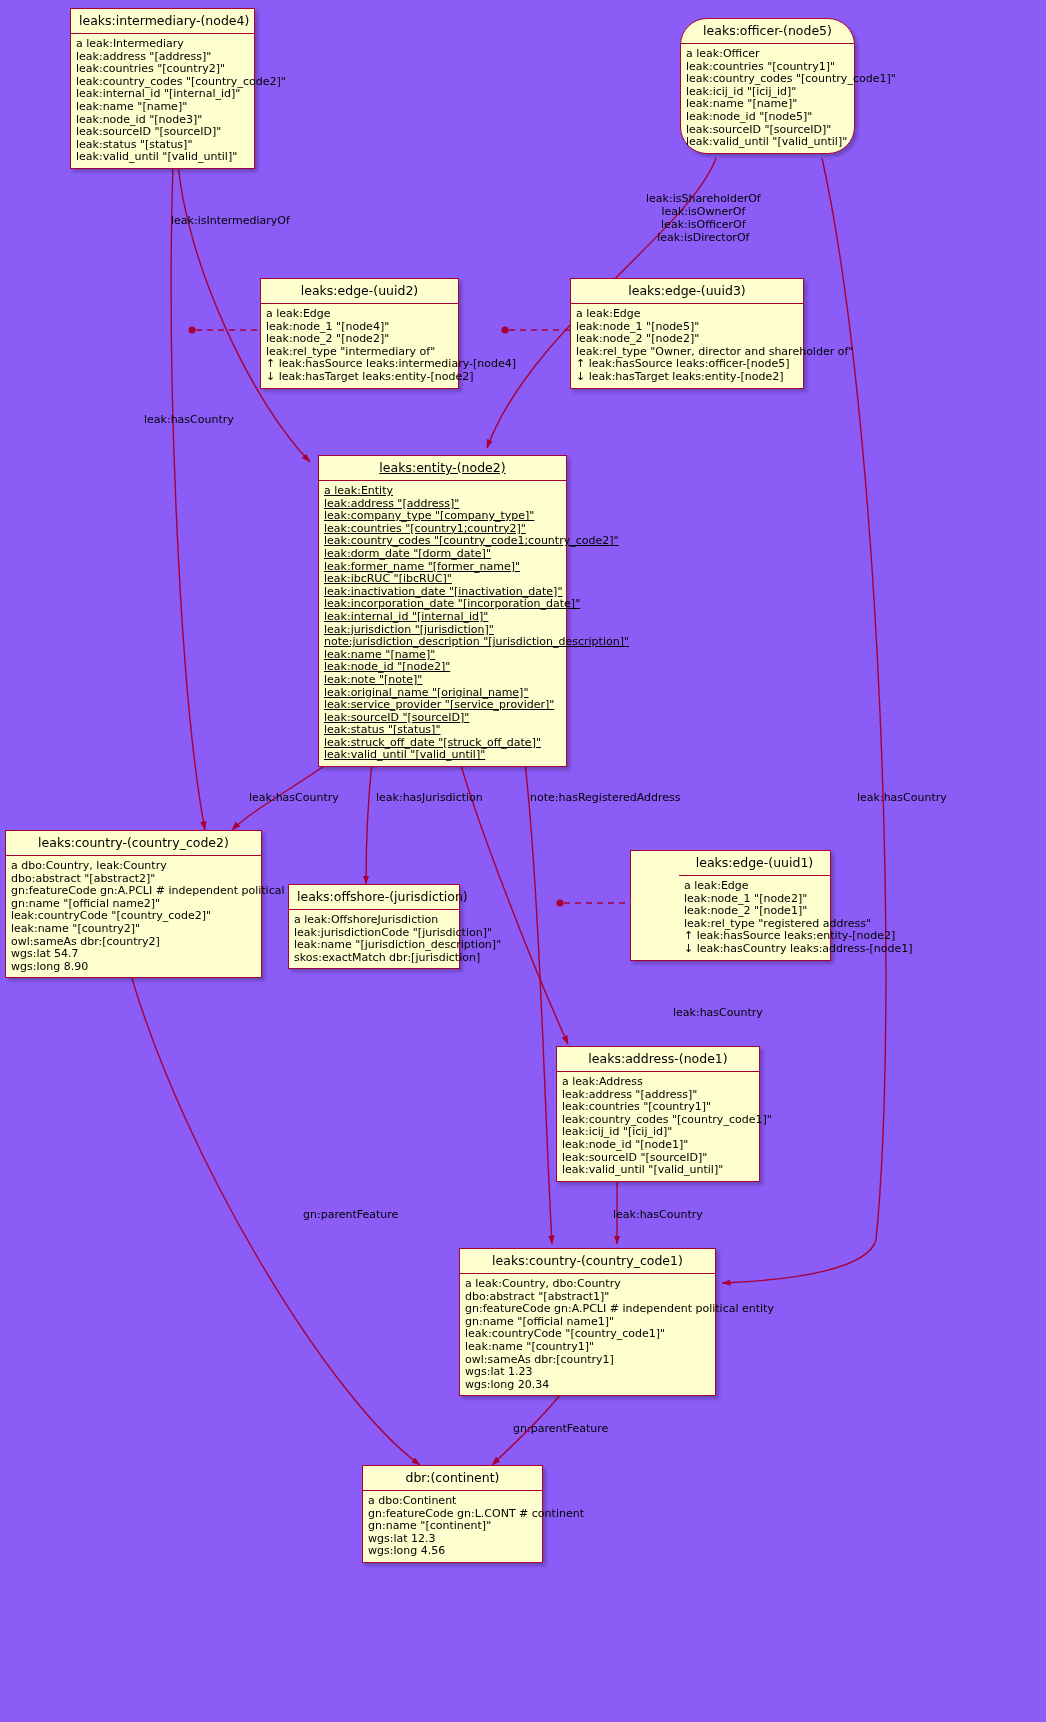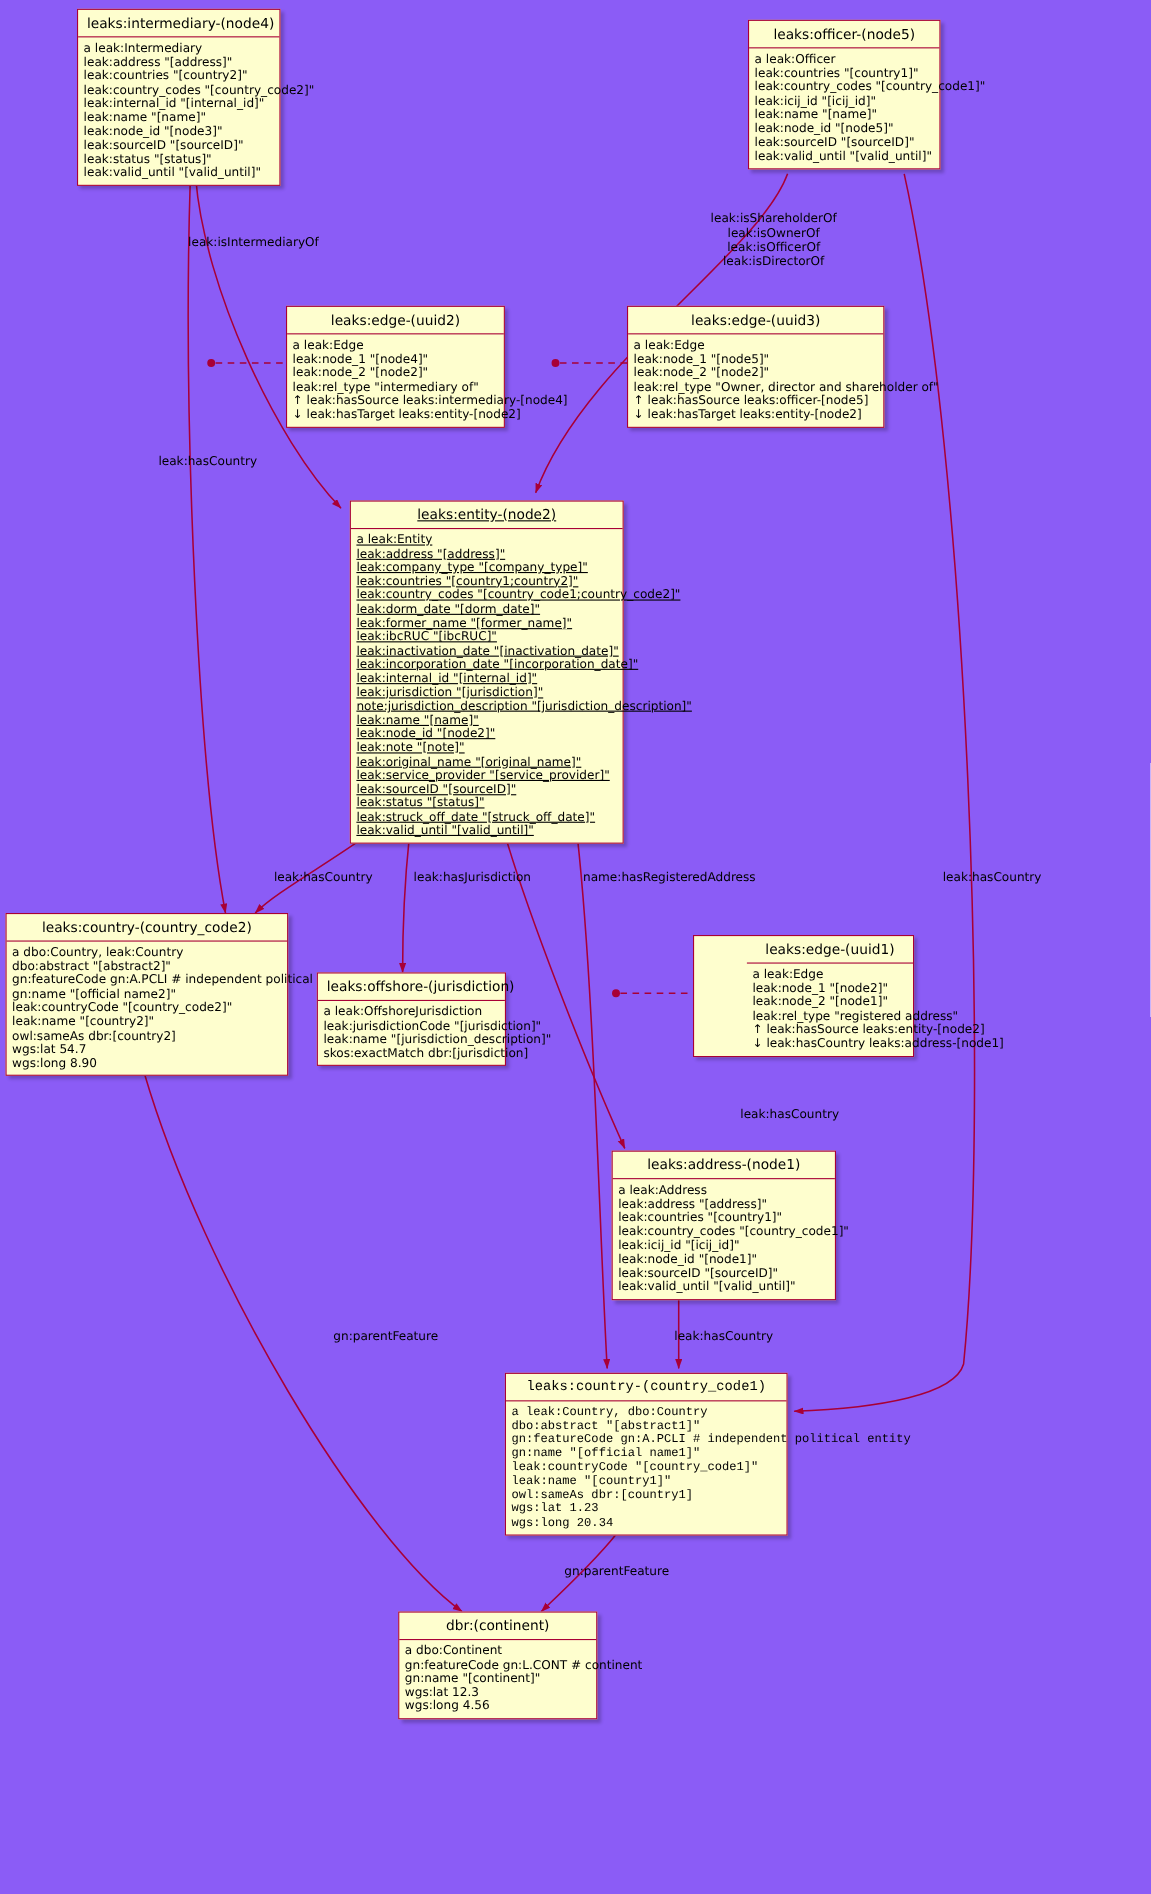--- a/index.html
+++ b/index.html
@@ -78,7 +78,7 @@
     </div>
   </div>
 
-  <div class="node" style="left:680px;top:18px;width:175px;">
+  <div class="node" style="left:680px;top:18px;width:175px;border-radius:27px;">
     <div class="title">leaks:officer-(node5)</div>
     <div class="body">
       <div class="attr">a leak:Officer</div>

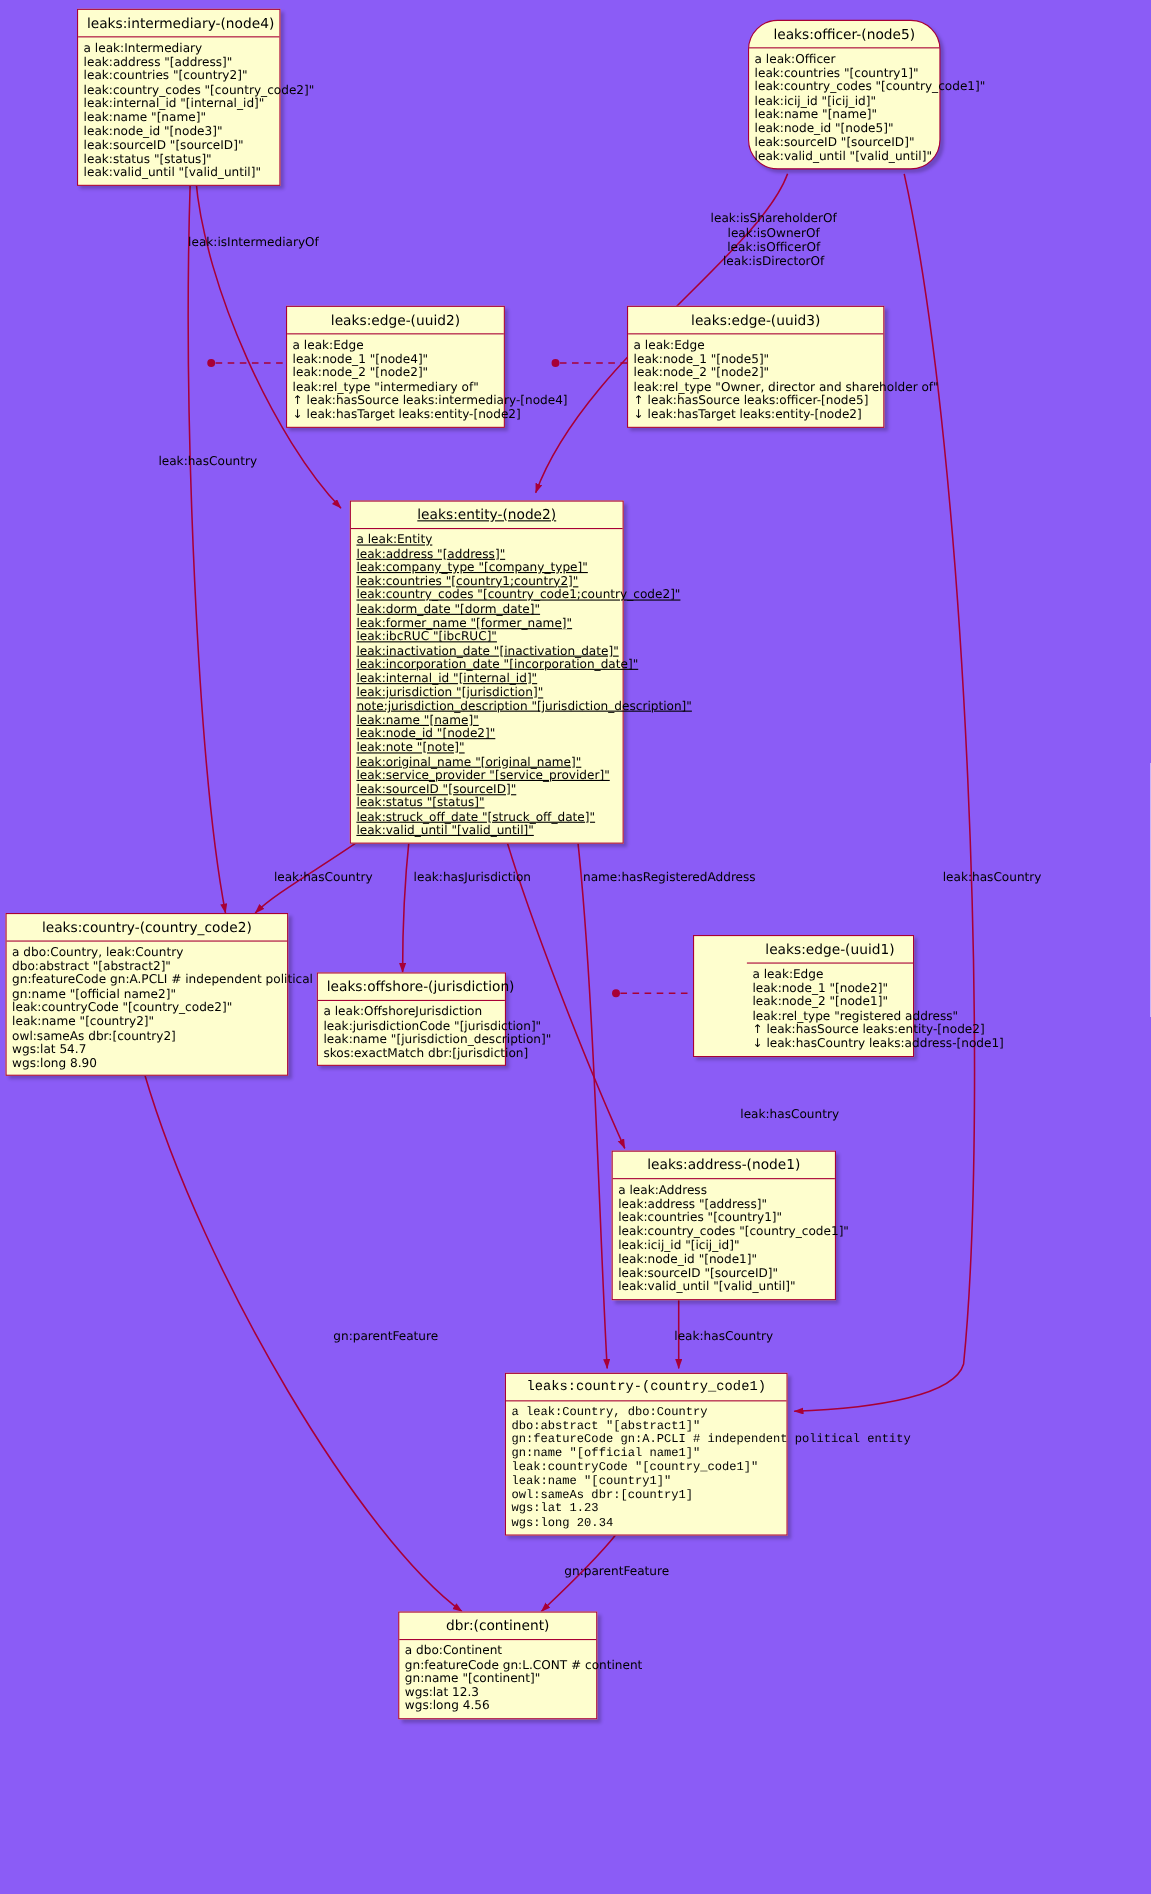--- a/index.html
+++ b/index.html
@@ -233,7 +233,7 @@
   <div class="edgelabel" style="left:144px;top:413px;">leak:hasCountry</div>
   <div class="edgelabel" style="left:249px;top:791px;">leak:hasCountry</div>
   <div class="edgelabel" style="left:376px;top:791px;">leak:hasJurisdiction</div>
-  <div class="edgelabel" style="left:530px;top:791px;">name:hasRegisteredAddress</div>
+  <div class="edgelabel" style="left:530px;top:791px;">note:hasRegisteredAddress</div>
   <div class="edgelabel" style="left:857px;top:791px;">leak:hasCountry</div>
   <div class="edgelabel" style="left:673px;top:1006px;">leak:hasCountry</div>
   <div class="edgelabel" style="left:613px;top:1208px;">leak:hasCountry</div>

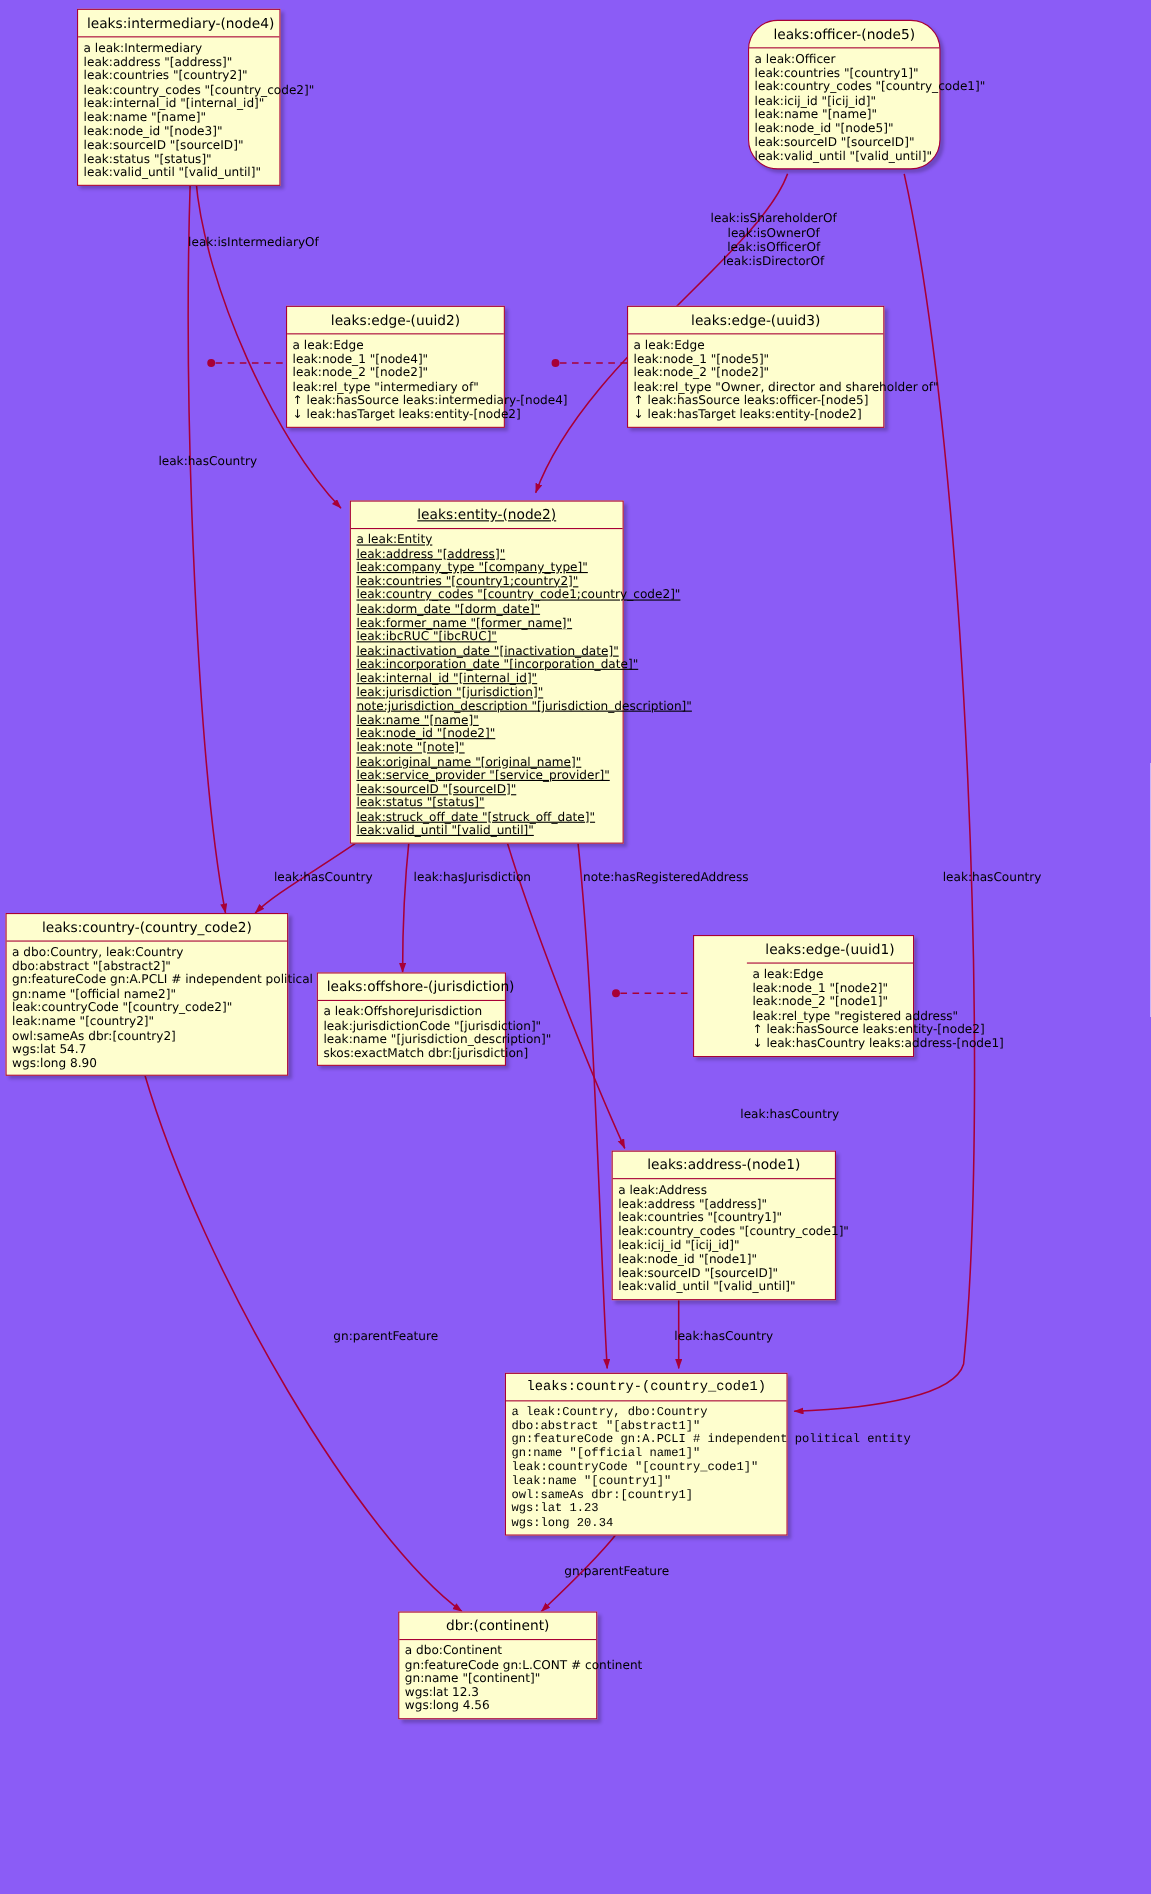--- a/index.html
+++ b/index.html
@@ -195,7 +195,7 @@
     </div>
   </div>
 
-  <div class="node" style="left:459px;top:1248px;width:257px;font-family:Liberation Mono, monospace;">
+  <div class="node" style="left:459px;top:1248px;width:257px;">
     <div class="title">leaks:country-(country_code1)</div>
     <div class="body">
       <div class="attr">a leak:Country, dbo:Country</div>

